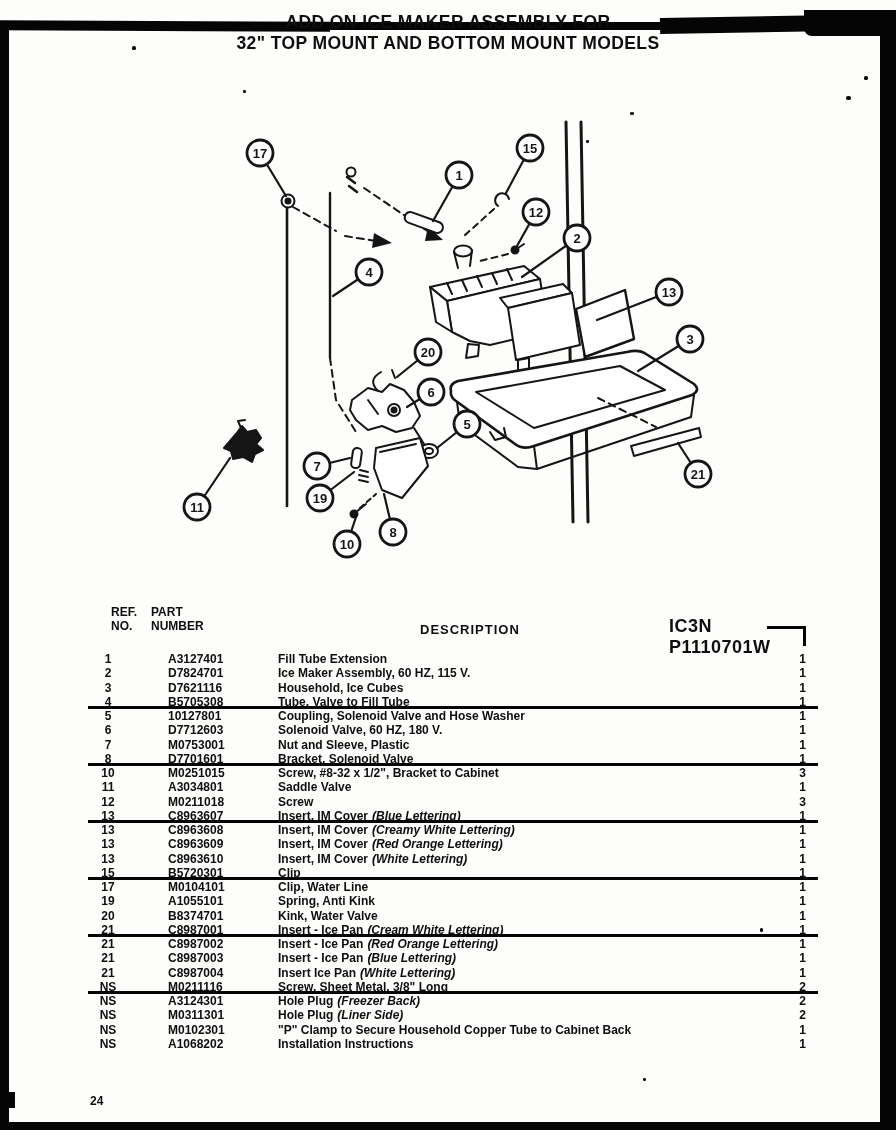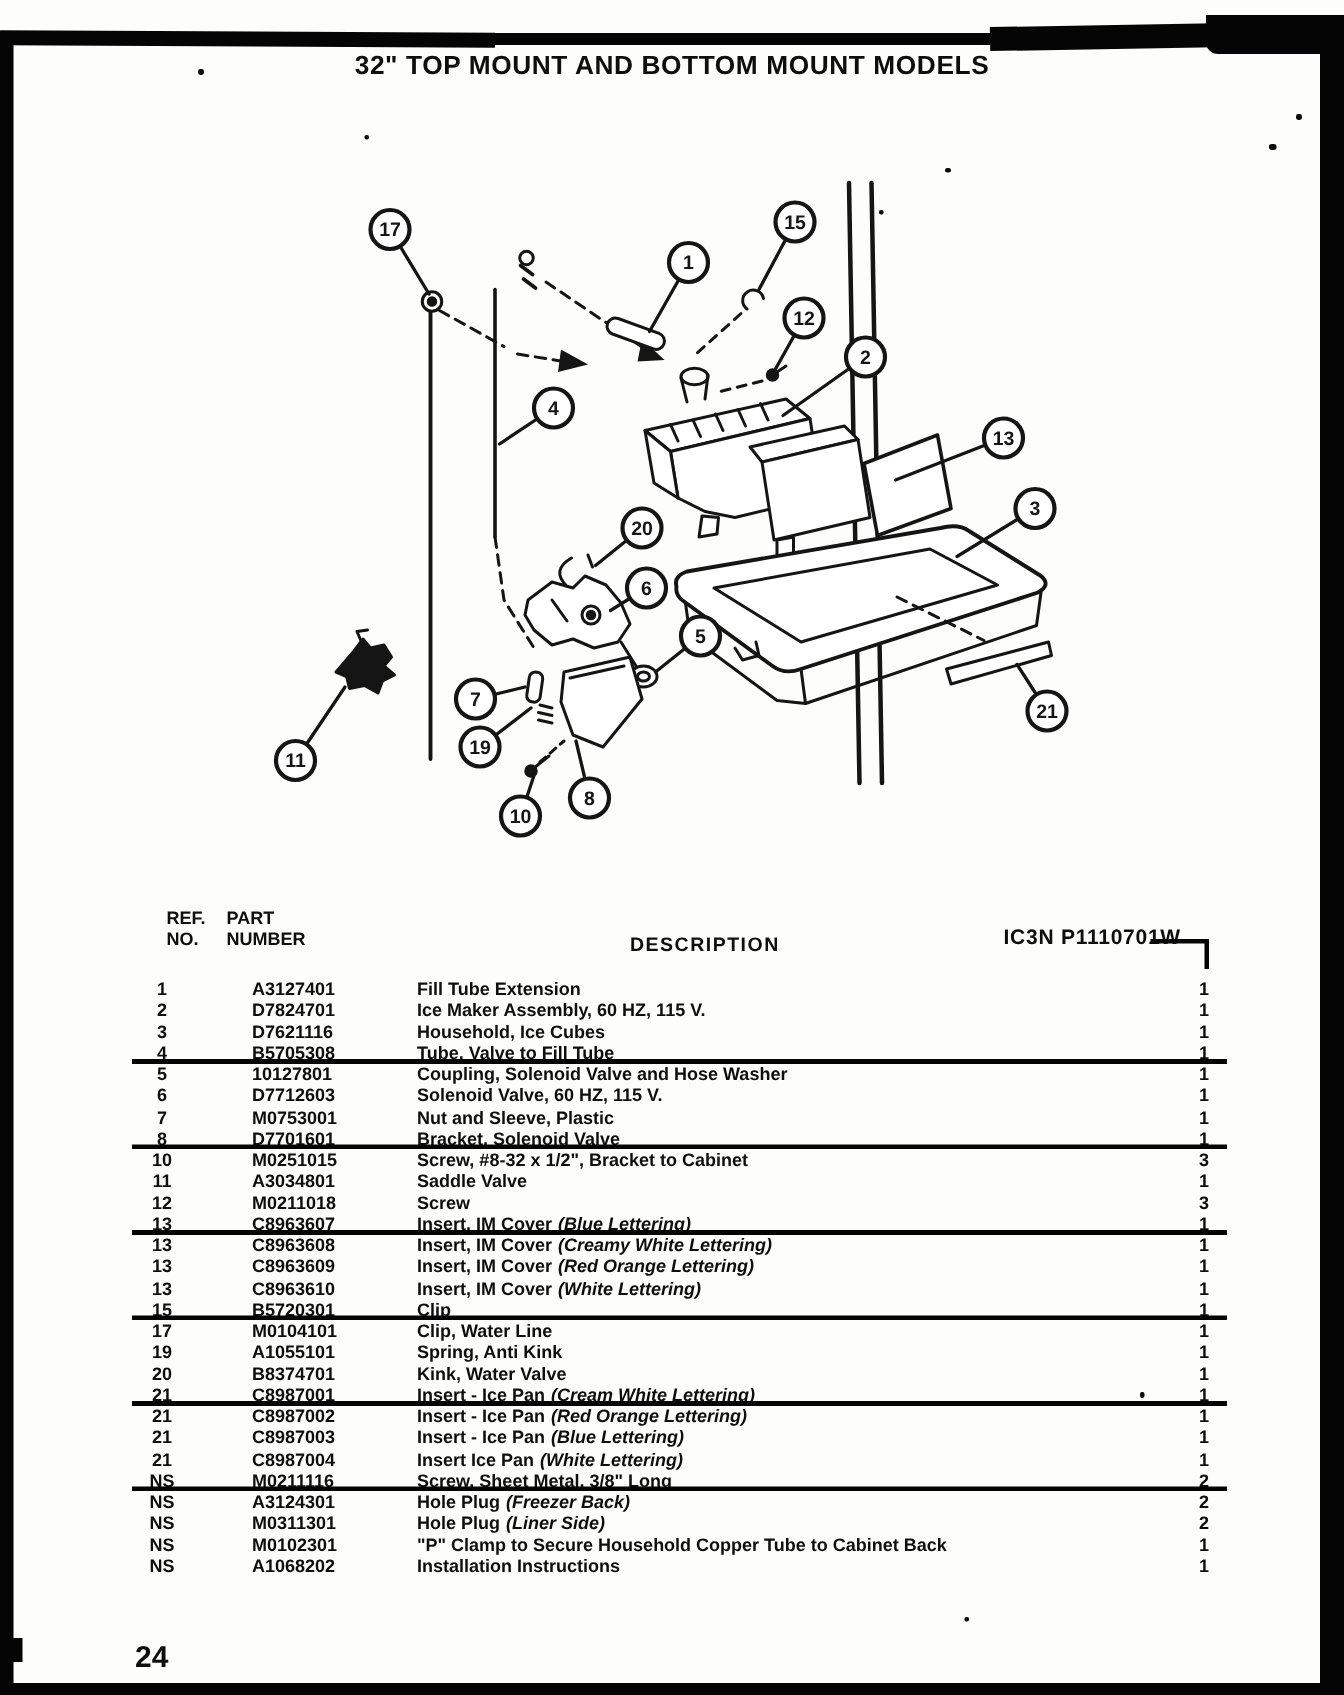--- a/index.html
+++ b/index.html
@@ -51,6 +51,7 @@
   <div class="speck" style="left:760px;top:928px;width:3px;height:4px;"></div>
   <div class="speck" style="left:643px;top:1078px;width:3px;height:3px;"></div>
 
+  <div class="title" style="top:12px;">ADD ON ICE MAKER ASSEMBLY FOR</div>
   <div class="title" style="top:33px;">32" TOP MOUNT AND BOTTOM MOUNT MODELS</div>
 
   <svg width="896" height="1130" viewBox="0 0 896 1130">

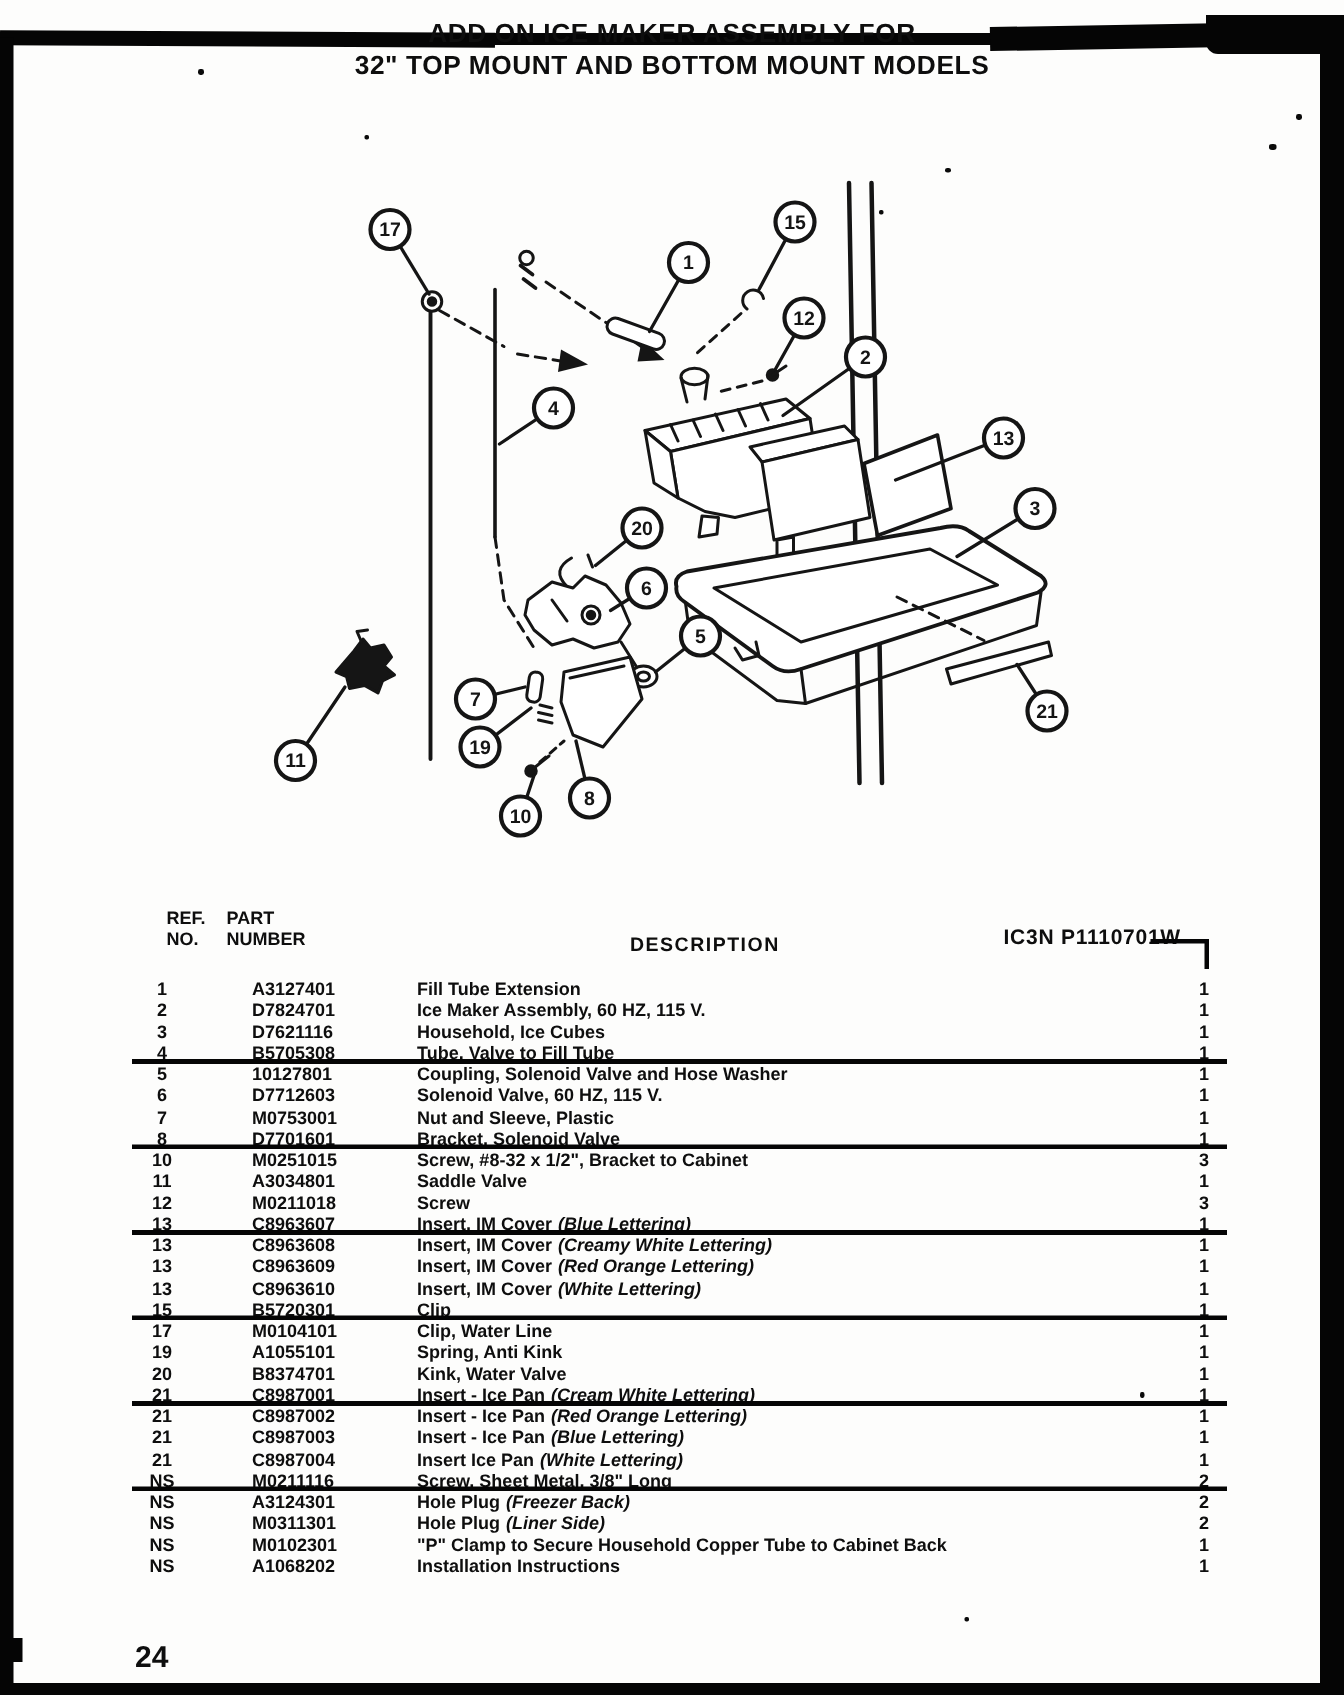--- a/index.html
+++ b/index.html
@@ -253,7 +253,7 @@
       <div>NUMBER</div>
     </div>
     <div style="position:absolute;left:284px;top:16px;font-size:13px;letter-spacing:1px;padding-left:48px;">DESCRIPTION</div>
-    <div style="position:absolute;left:549px;top:10px;font-size:14px;letter-spacing:.5px;padding-left:32px;">IC3N P1110701W</div>
+    <div style="position:absolute;left:549px;top:10px;font-size:18px;letter-spacing:.5px;padding-left:32px;">IC3N P1110701W</div>
   </div>
   <div id="modelBracket"></div>
 

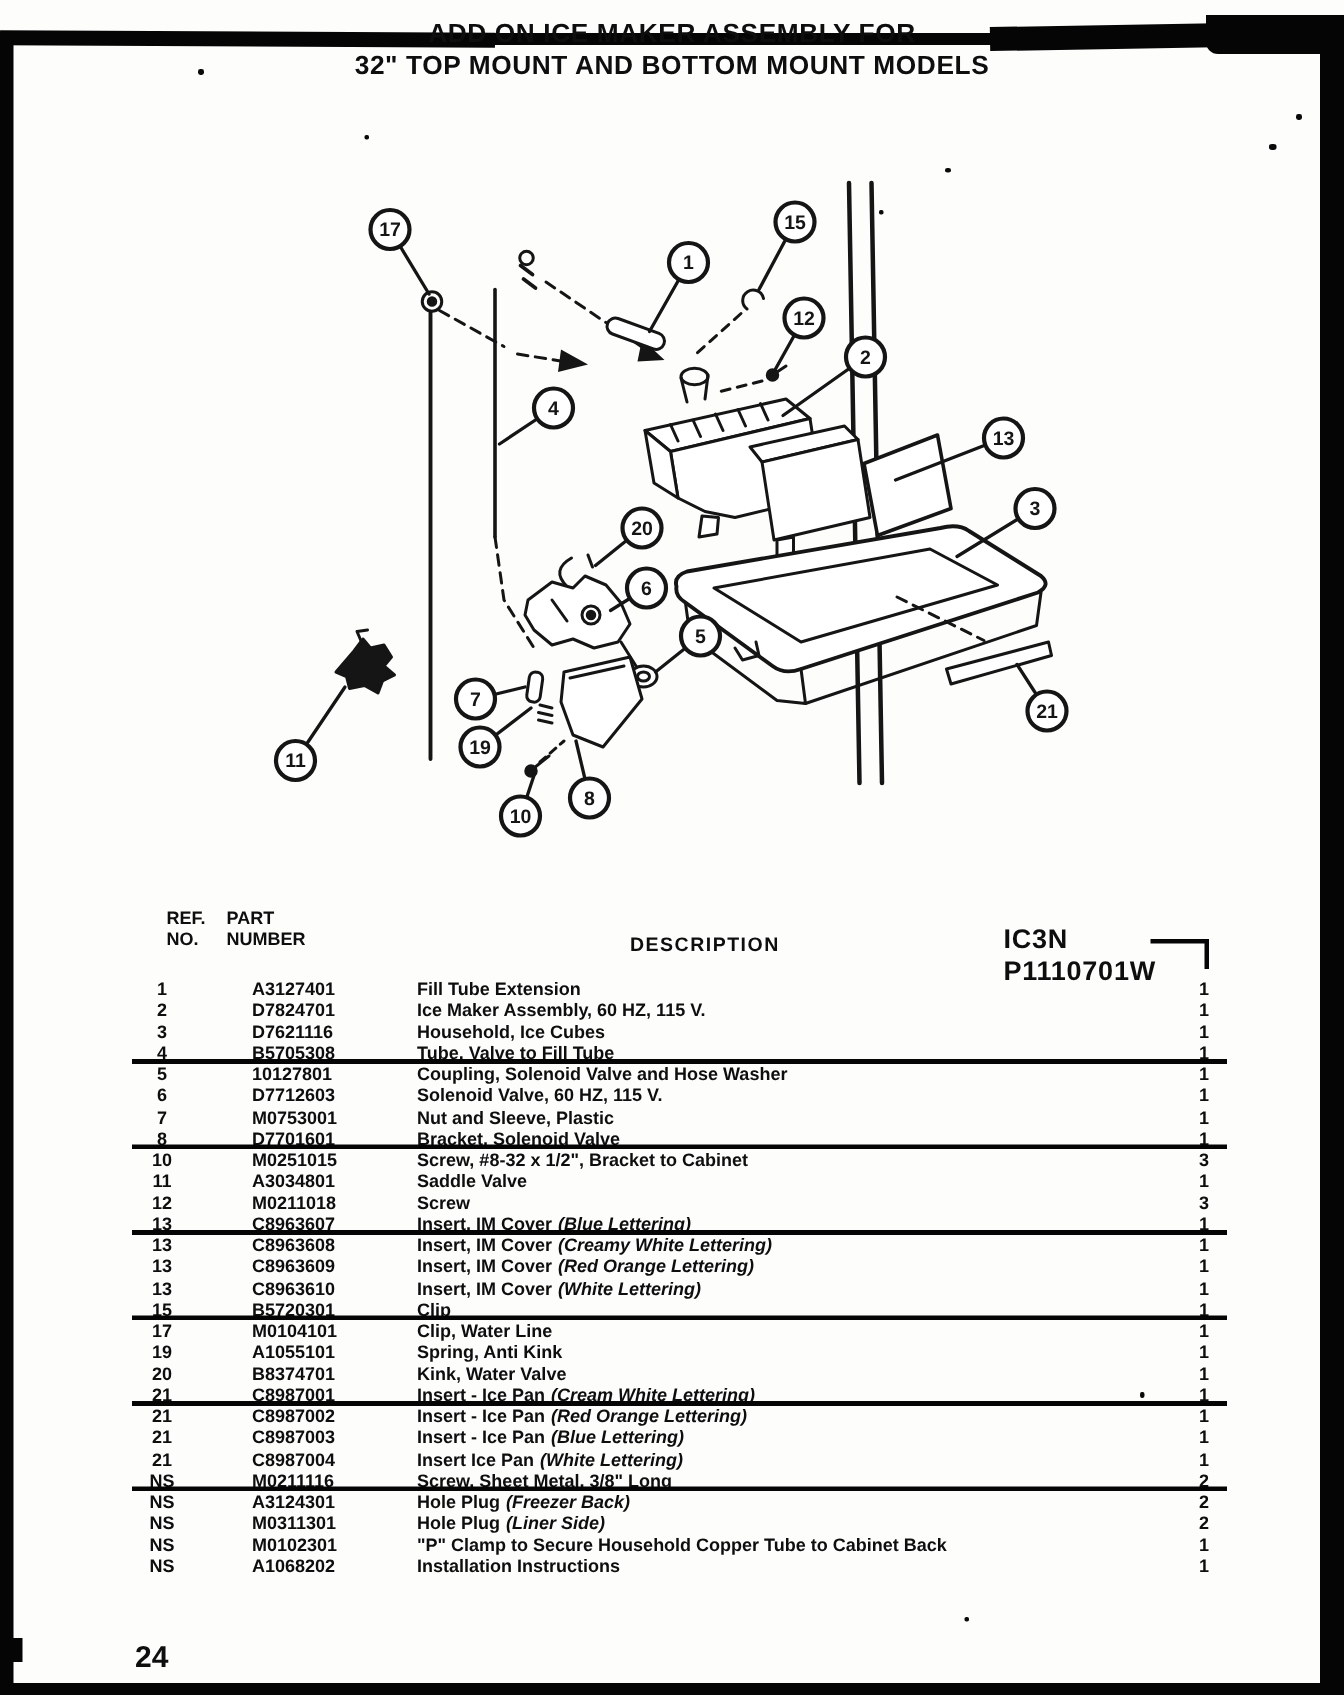--- a/index.html
+++ b/index.html
@@ -294,7 +294,7 @@
         <div class="prow">
       <span class="ref">6</span>
       <span class="part">D7712603</span>
-      <span class="desc"><span>Solenoid Valve, 60 HZ, 115 V.</span><span class="variant"></span></span>
+      <span class="desc"><span>Solenoid Valve, 60 HZ, 180 V.</span><span class="variant"></span></span>
       <span class="qty">1</span>
     </div>
         <div class="prow">

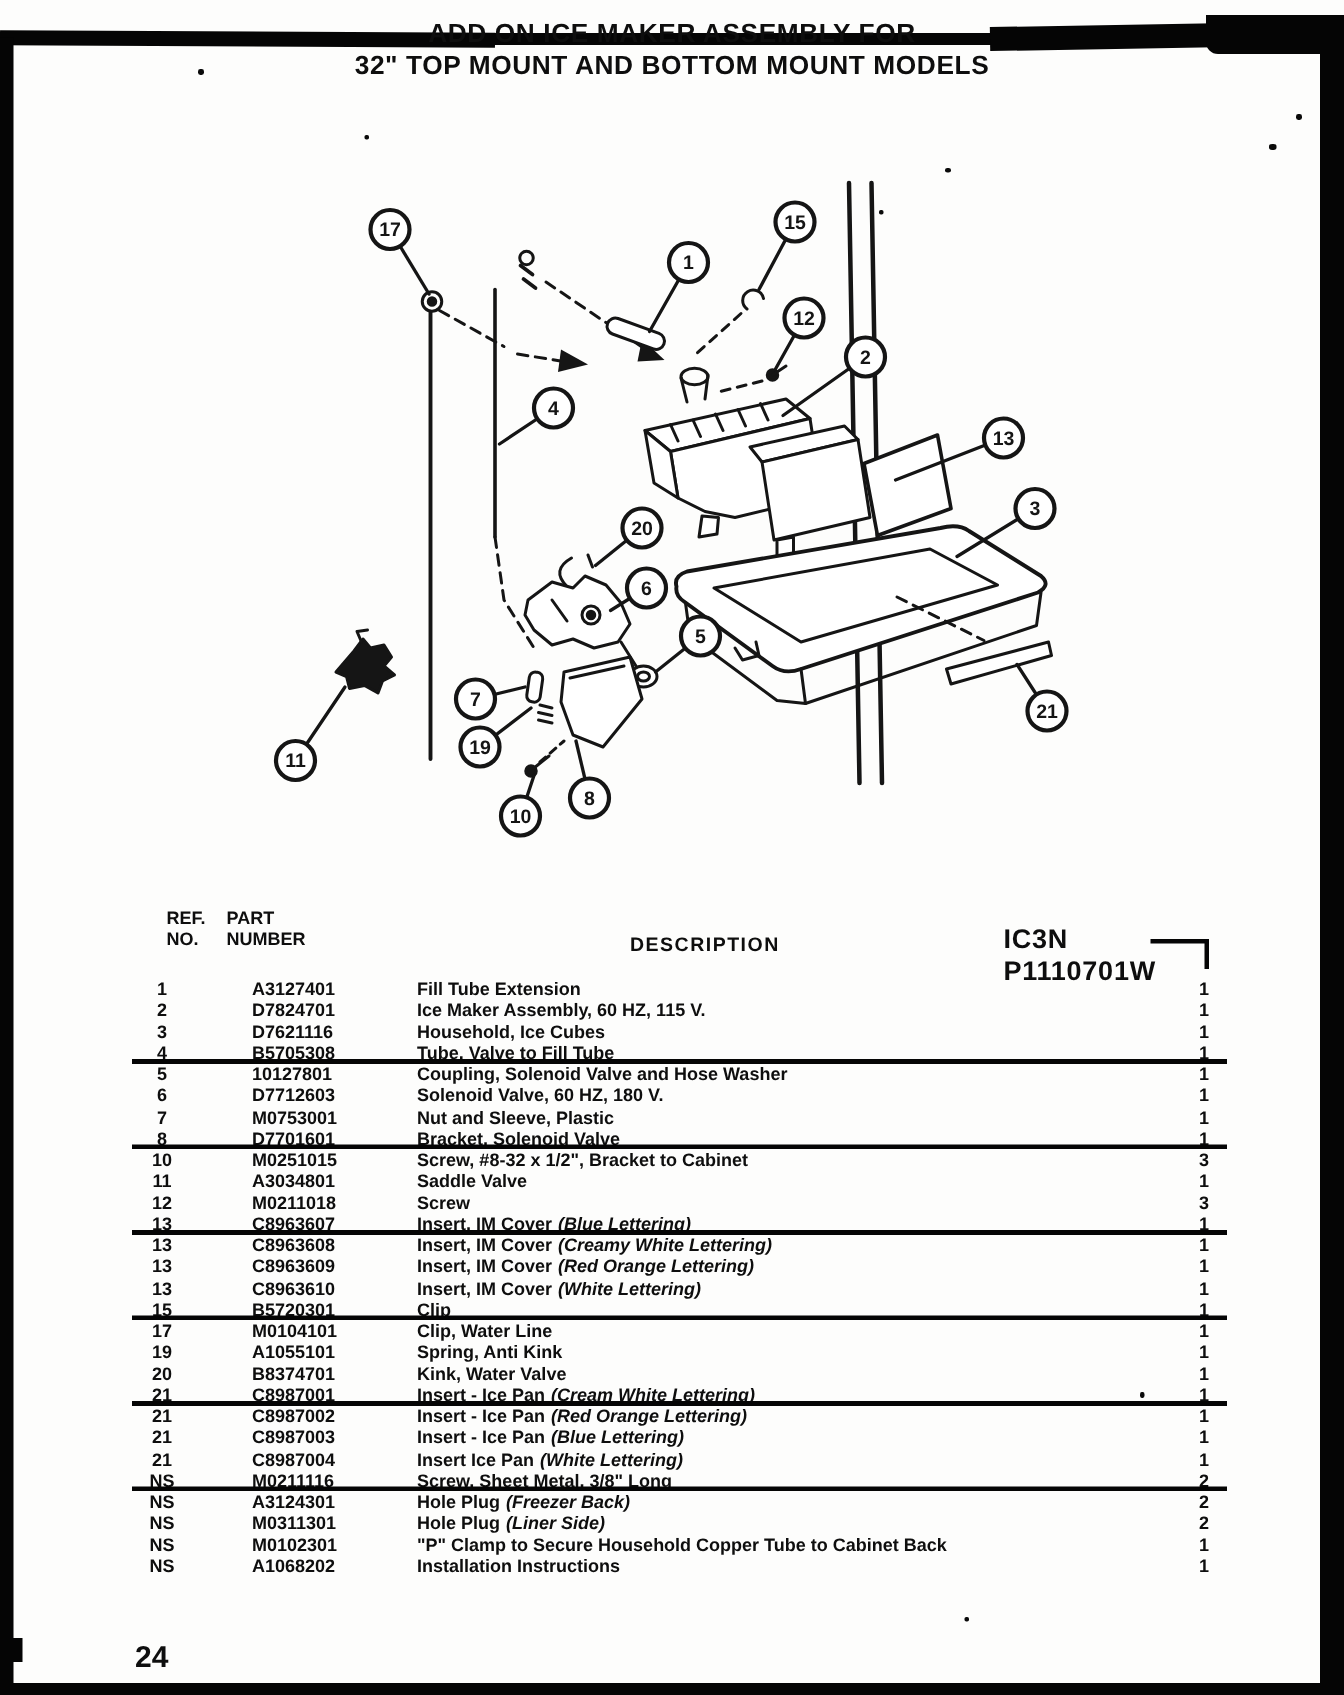--- a/index.html
+++ b/index.html
@@ -25,7 +25,7 @@
   .prow .qty{position:absolute;right:12px;}
   #modelBracket{position:absolute;left:767px;top:626px;width:36px;height:17px;
                 border-top:3px solid #050505;border-right:3px solid #050505;z-index:2;}
-  #pageNumber{position:absolute;left:90px;top:1094px;font-size:20px;font-weight:bold;z-index:2;}
+  #pageNumber{position:absolute;left:90px;top:1094px;font-size:12px;font-weight:bold;z-index:2;}
   svg{position:absolute;left:0;top:0;z-index:1;}
   svg text{font-family:"Liberation Sans",sans-serif;font-weight:bold;font-size:13px;}
 </style>

